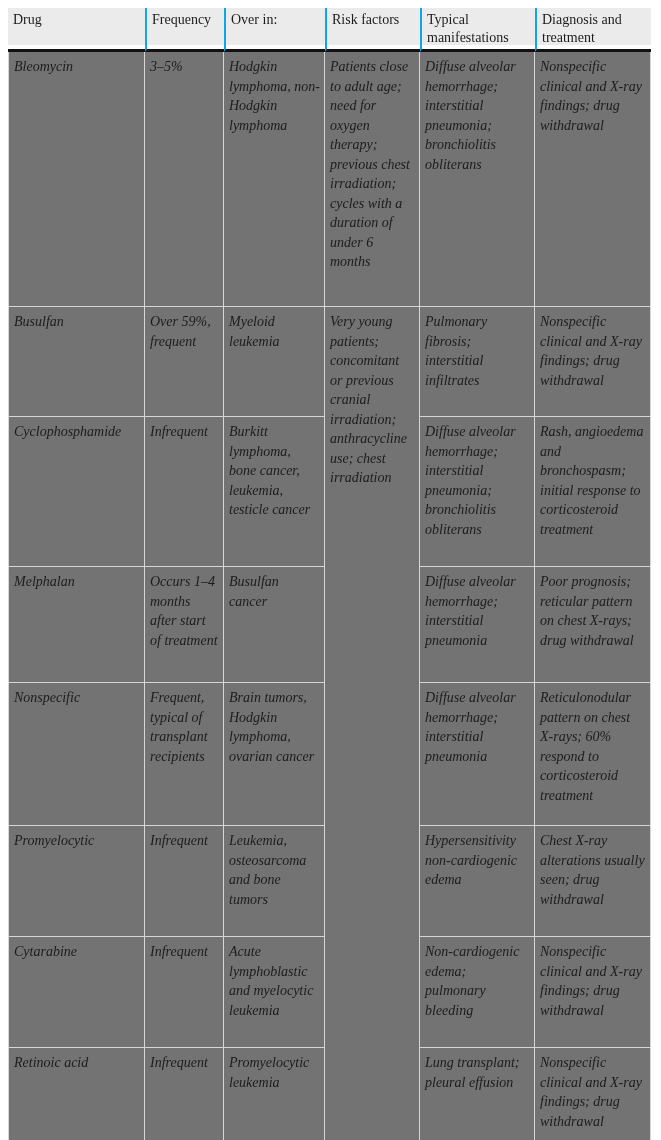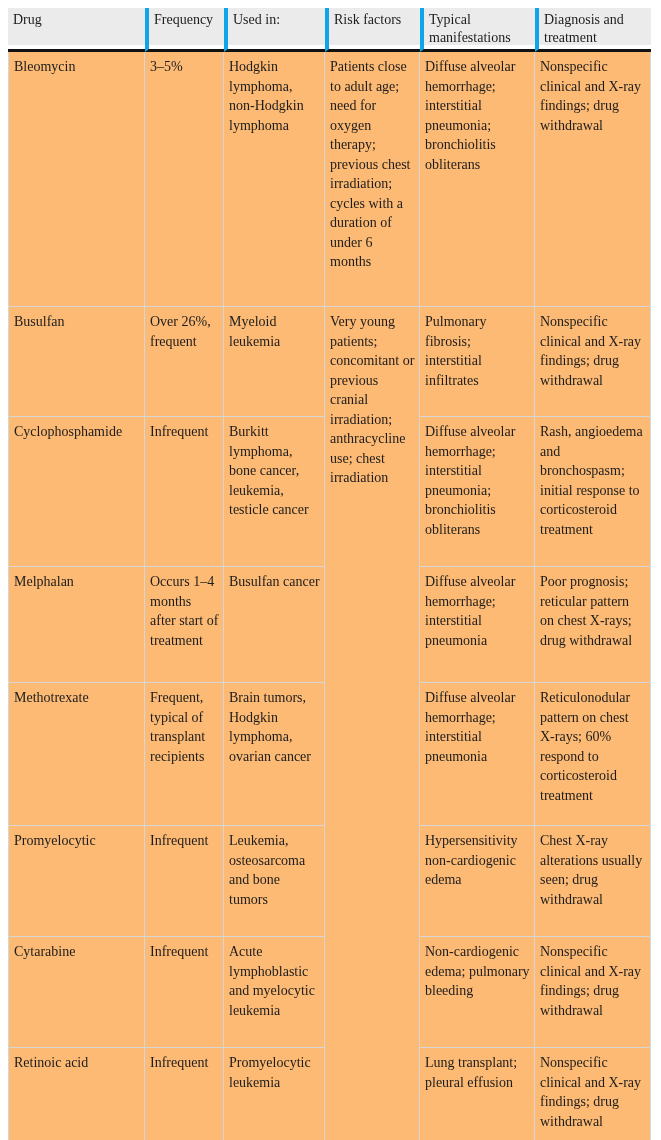--- a/index.html
+++ b/index.html
@@ -34,7 +34,7 @@
     background: #ffffff;
     border-bottom: 3px solid #111111;
   }
-  thead th + th { border-left: 4px solid #0ea5e9; }
+  thead th + th { border-left: 2px solid #0ea5e9; }
   thead th .hd {
     background: #ebebeb;
     height: 37px;

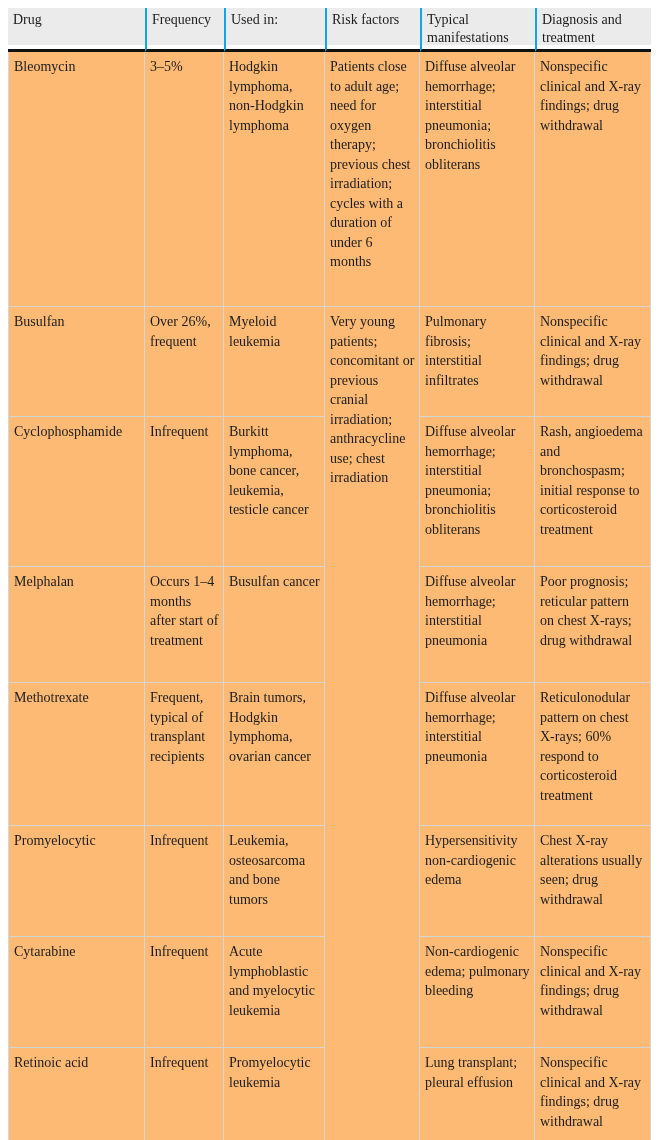--- a/index.html
+++ b/index.html
@@ -86,7 +86,7 @@
             <div class="hd">Frequency</div>
           </th>
         <th>
-            <div class="hd">Used in:</div>
+            <div class="hd">Over in:</div>
           </th>
         <th>
             <div class="hd">Risk factors</div>

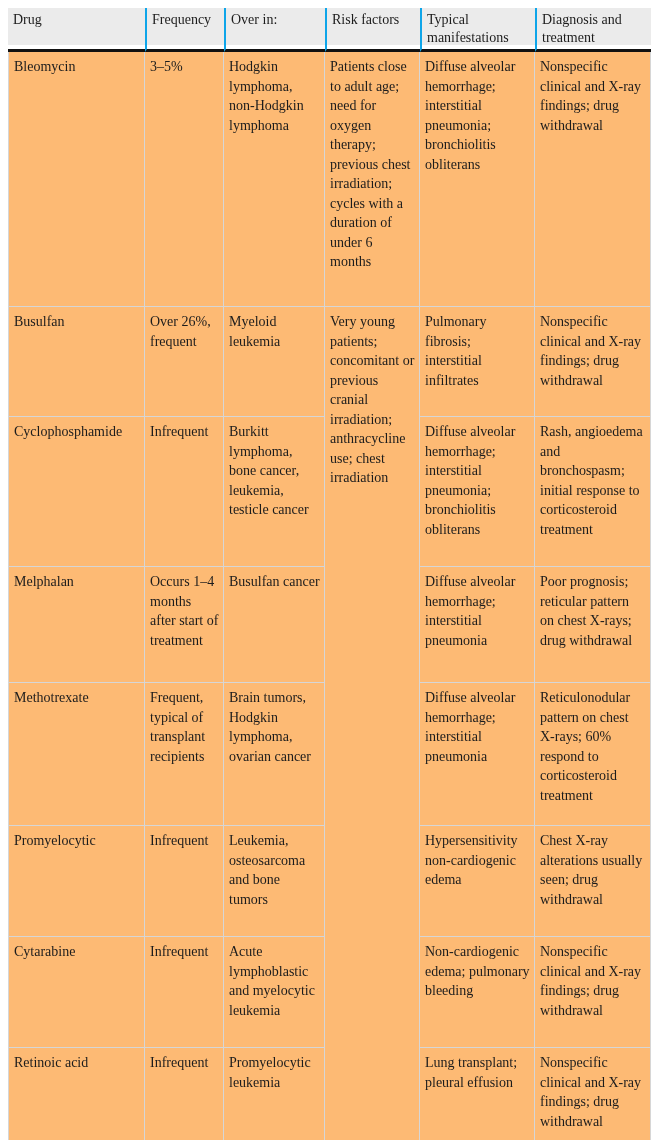--- a/index.html
+++ b/index.html
@@ -48,10 +48,11 @@
     vertical-align: top;
     text-align: left;
     padding: 5px 4px 20px 5px;
-    background: #fdba74;
+    background: #737373;
     border-right: 1px solid #d6d6d6;
     border-bottom: 1px solid #d6d6d6;
     overflow: hidden;
+    font-style: italic;
   }
   tbody td:first-child { border-left: 1px solid #d6d6d6; }
   

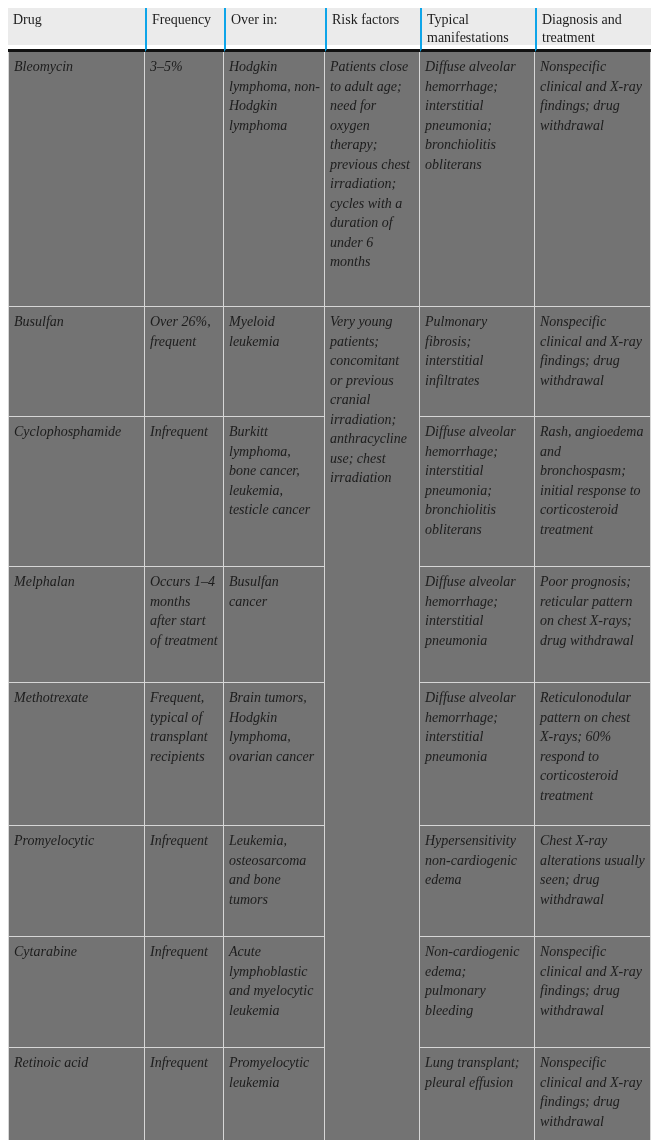--- a/index.html
+++ b/index.html
@@ -111,7 +111,7 @@
       </tr>
       <tr class="row-1">
         <td>Busulfan</td>
-        <td>Over 26%, frequent</td>
+        <td>Over 59%, frequent</td>
         <td>Myeloid leukemia</td>
         <td rowspan="7">Very young patients; concomitant or previous cranial irradiation; anthracycline use; chest irradiation</td>
         <td>Pulmonary fibrosis; interstitial infiltrates</td>

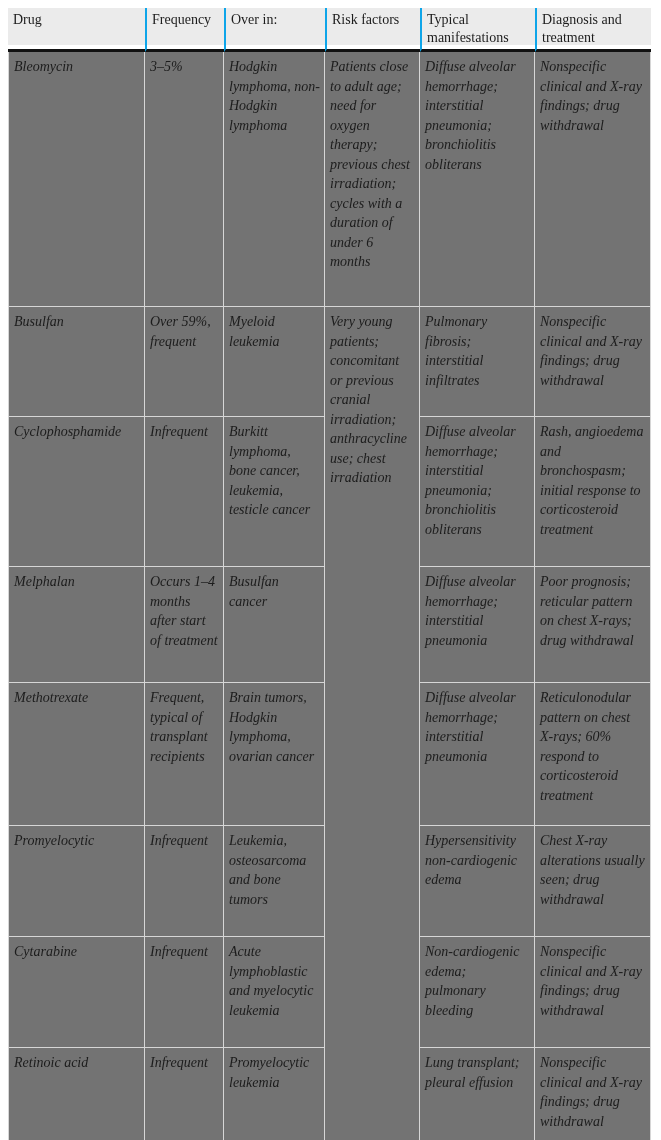--- a/index.html
+++ b/index.html
@@ -132,7 +132,7 @@
         <td>Poor prognosis; reticular pattern on chest X-rays; drug withdrawal</td>
       </tr>
       <tr class="row-4">
-        <td>Methotrexate</td>
+        <td>Nonspecific</td>
         <td>Frequent, typical of transplant recipients</td>
         <td>Brain tumors, Hodgkin lymphoma, ovarian cancer</td>
         <td>Diffuse alveolar hemorrhage; interstitial pneumonia</td>

